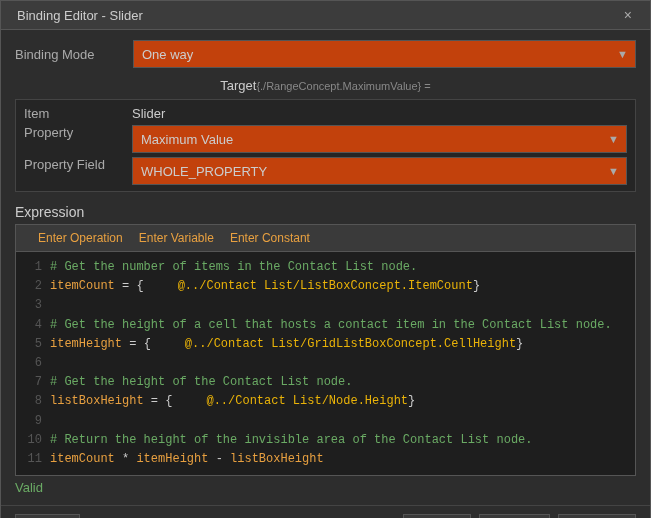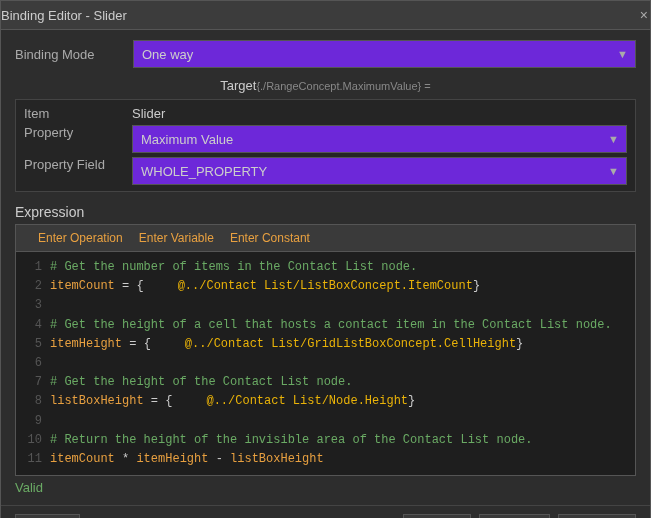--- a/index.html
+++ b/index.html
@@ -22,7 +22,7 @@
     }
     .title-bar {
       background: #3c3c3c;
-      padding: 6px 0;
+      padding: 6px 16px;
       display: flex;
       align-items: center;
       justify-content: space-between;

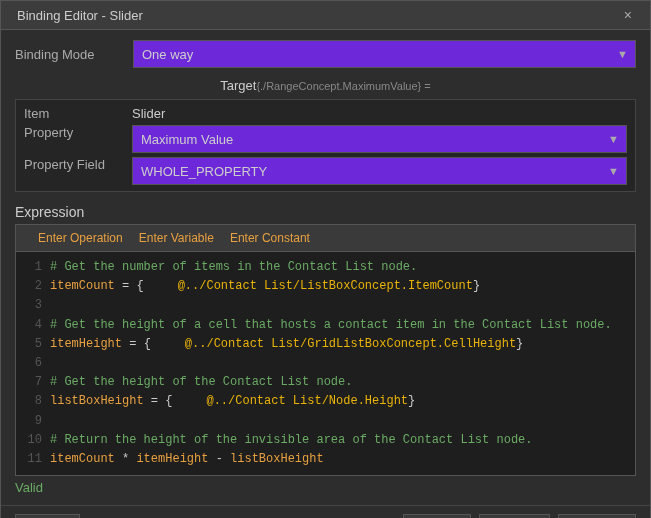--- a/index.html
+++ b/index.html
@@ -65,7 +65,7 @@
     }
     .select-box {
       width: 100%;
-      background: #6d28d9;
+      background: #c2410c;
       border: 1px solid #555;
       color: #cccccc;
       padding: 4px 28px 4px 8px;

